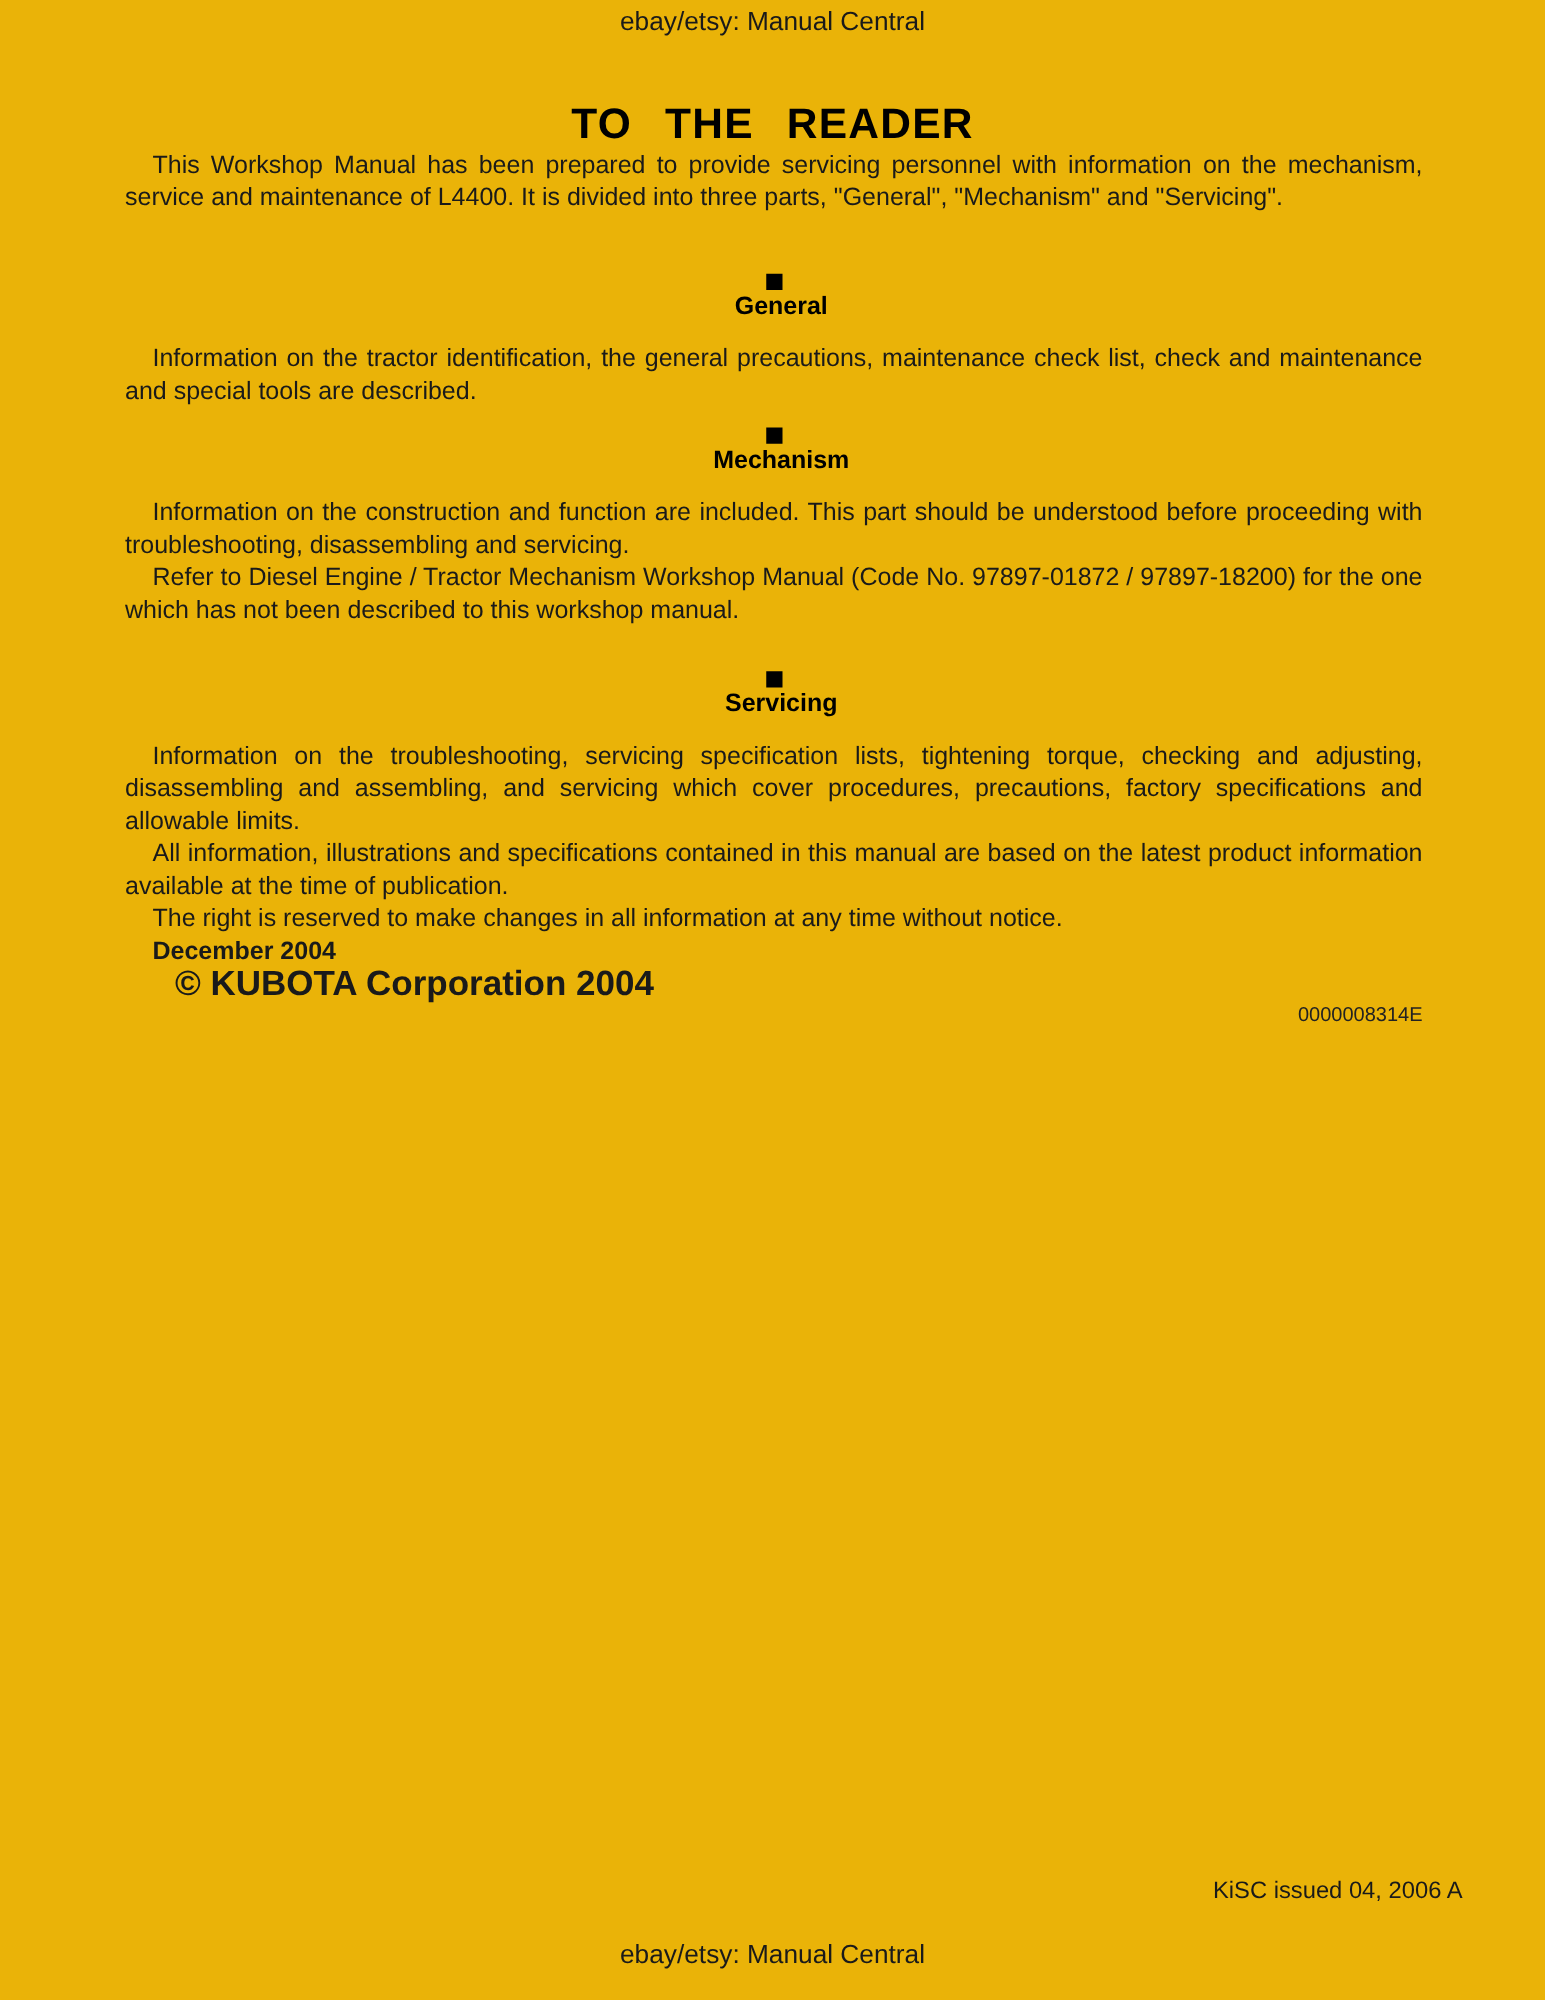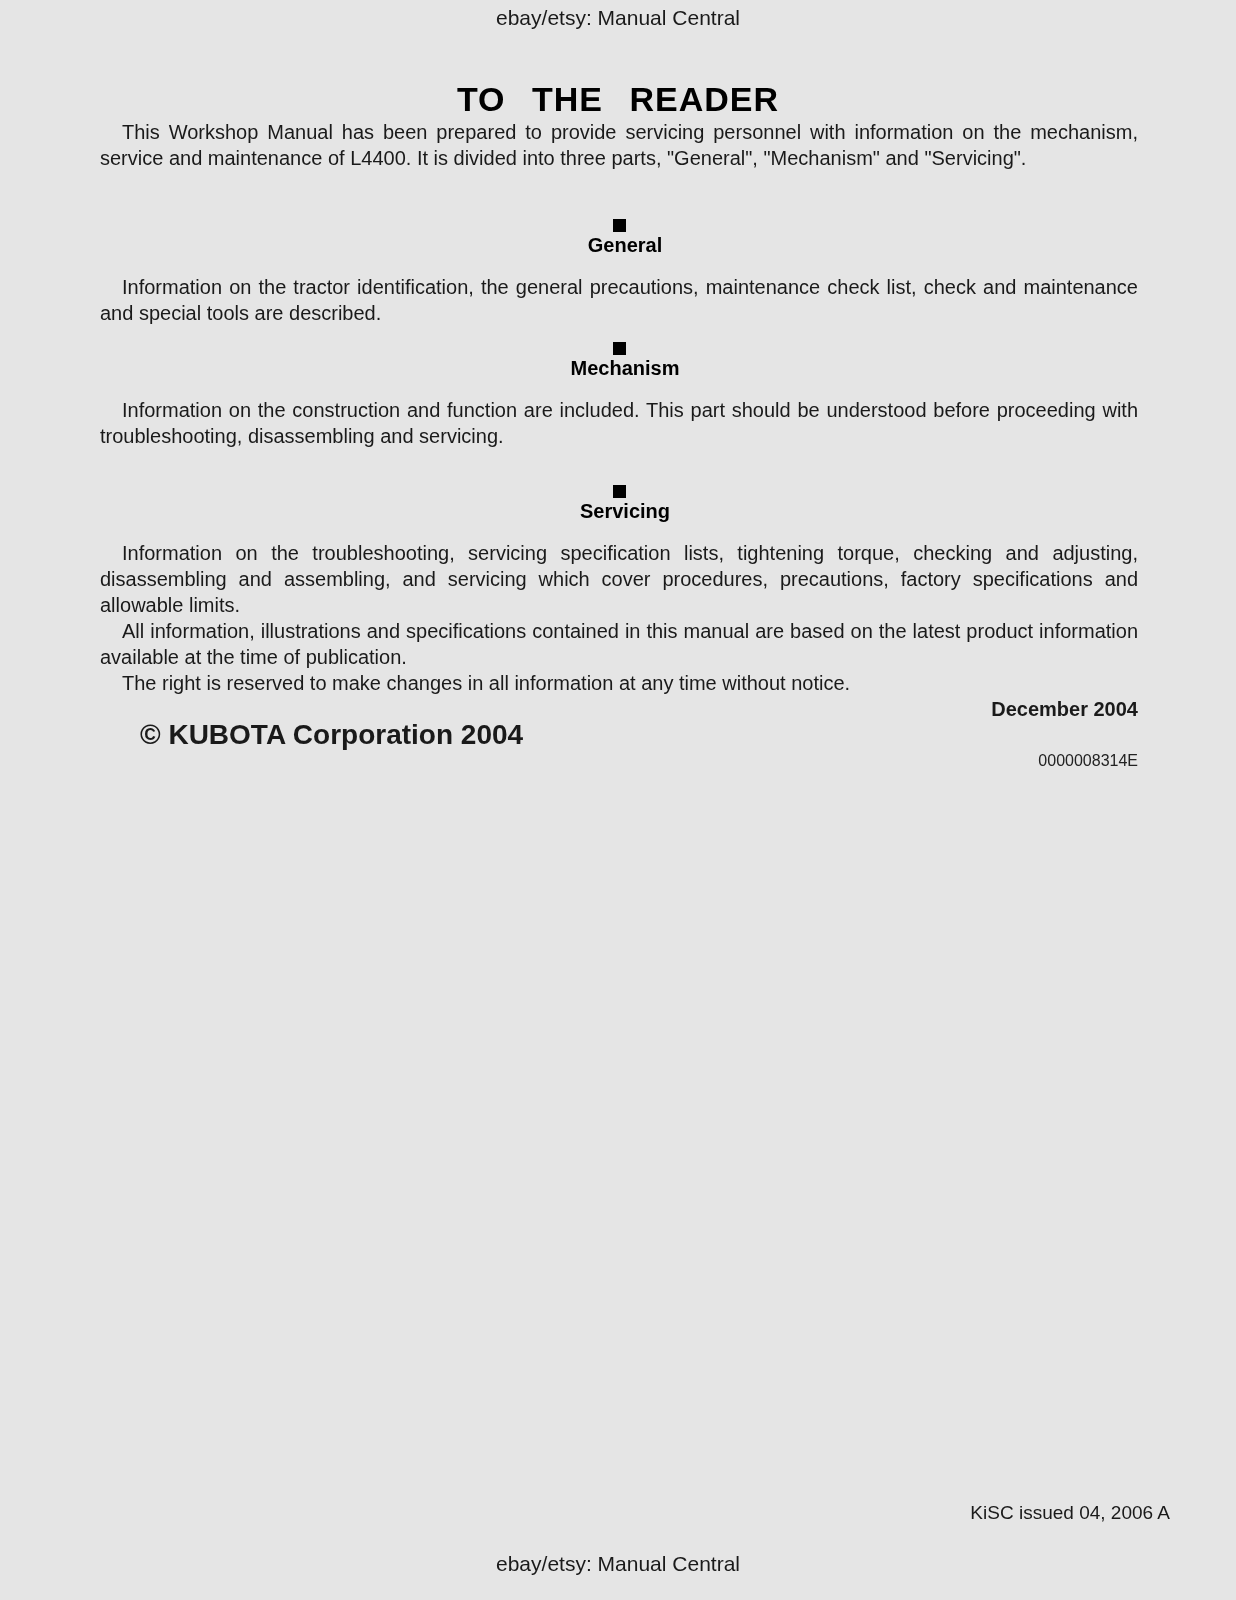--- a/index.html
+++ b/index.html
@@ -11,7 +11,7 @@
     position: relative;
     width: 1236px;
     height: 1600px;
-    background: #e5e5e5;
+    background: #eab308;
     color: #111111;
     font-family: "Liberation Sans", sans-serif;
     overflow: hidden;

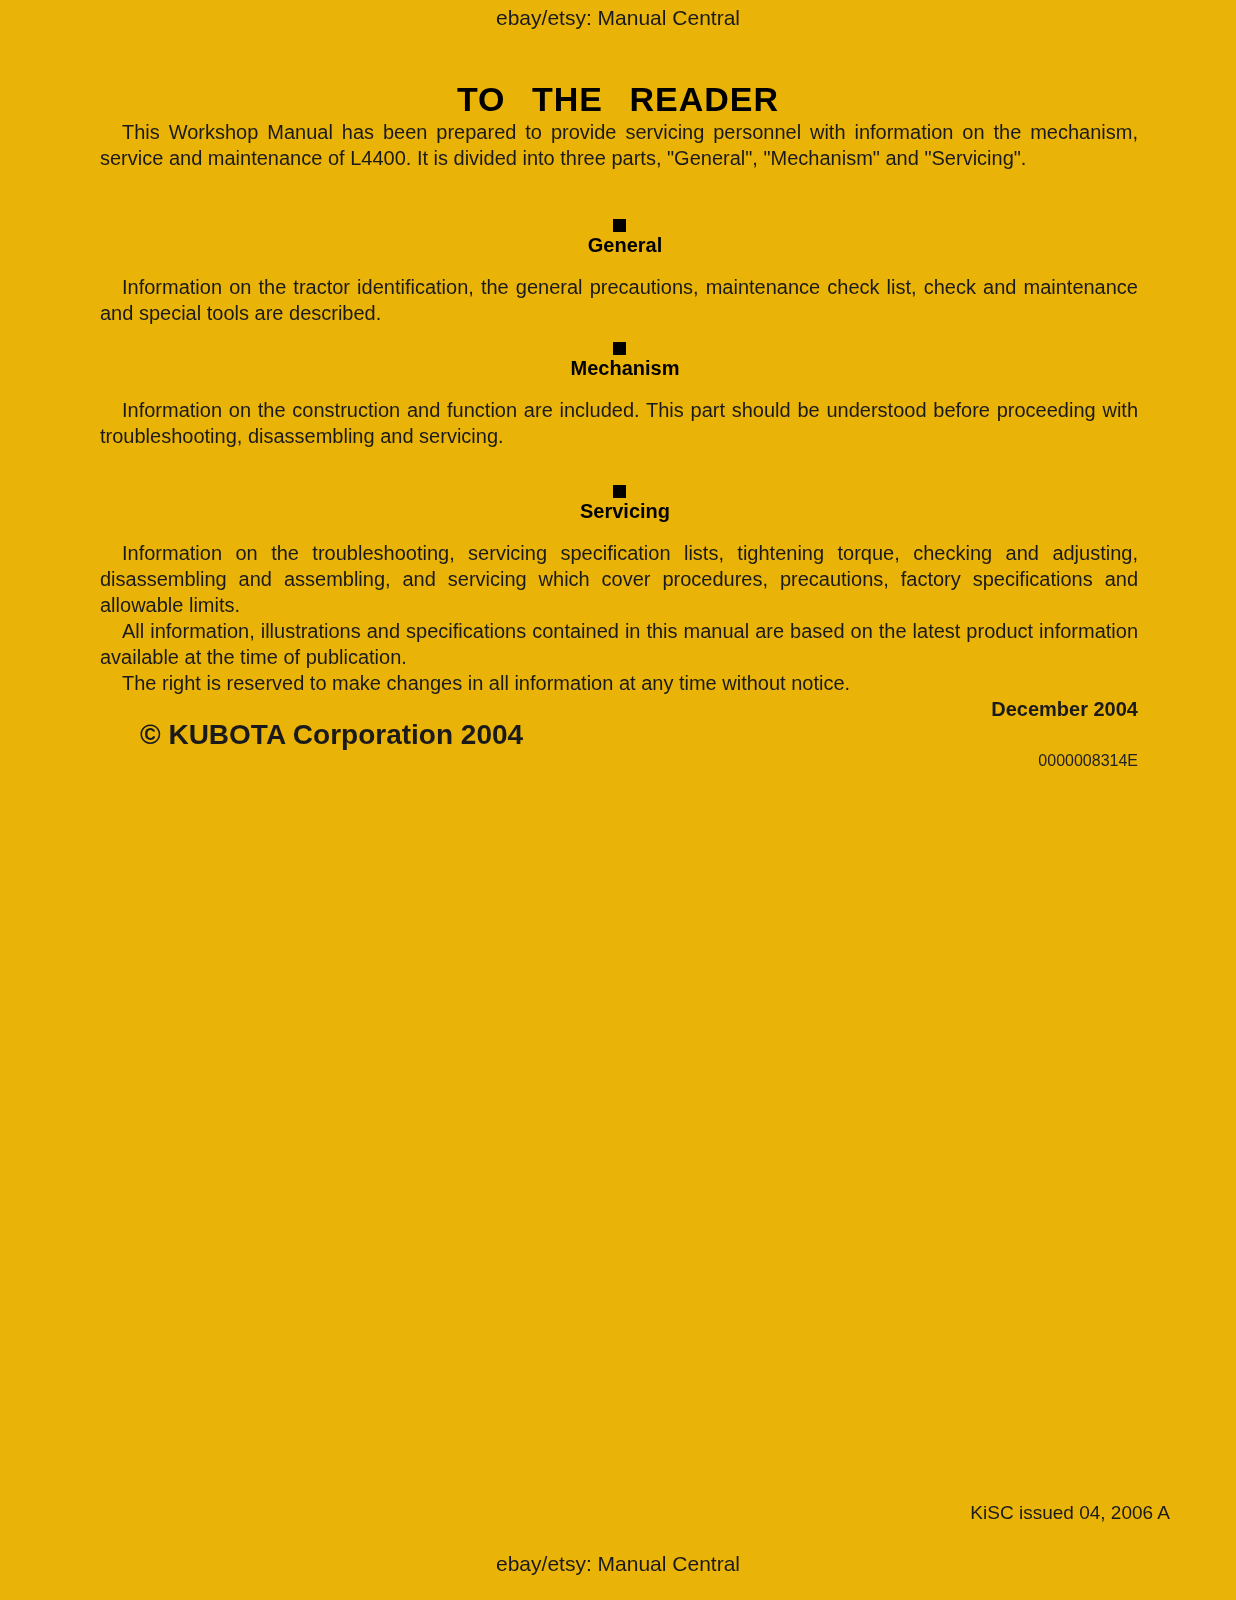--- a/index.html
+++ b/index.html
@@ -134,6 +134,7 @@
       <span>Mechanism</span>
     </div>
     <p>Information on the construction and function are included.  This part should be understood before proceeding with troubleshooting, disassembling and servicing.</p>
+    <p>Refer to Diesel Engine / Tractor Mechanism Workshop Manual (Code No. 97897-01872 / 97897-18200) for the one which has not been described to this workshop manual.</p>
 
     <div class="section-heading section-servicing">
       <span class="bullet"></span>

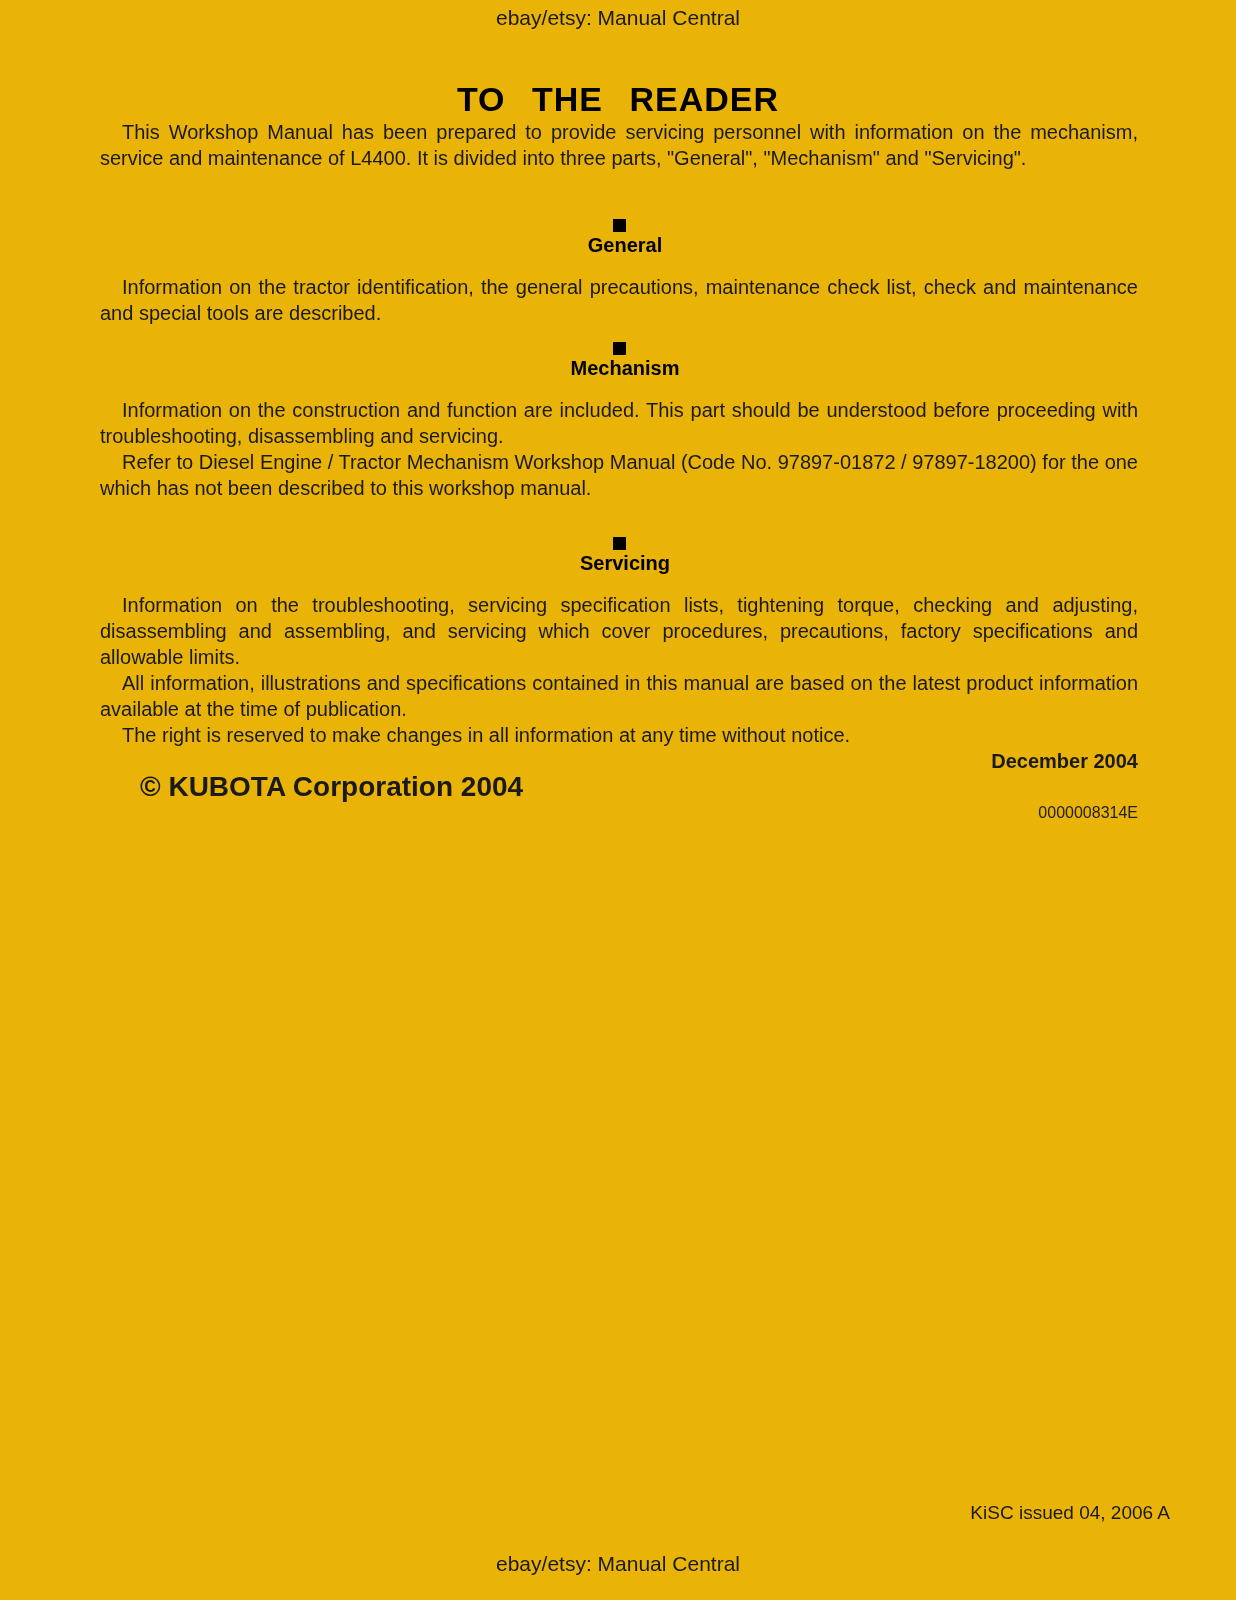--- a/index.html
+++ b/index.html
@@ -72,7 +72,7 @@
     margin-top: 34px;
   }
   .date-line {
-    text-align: right;
+    text-align: left;
     font-weight: bold;
     font-size: 20px;
     margin-top: 58px;

